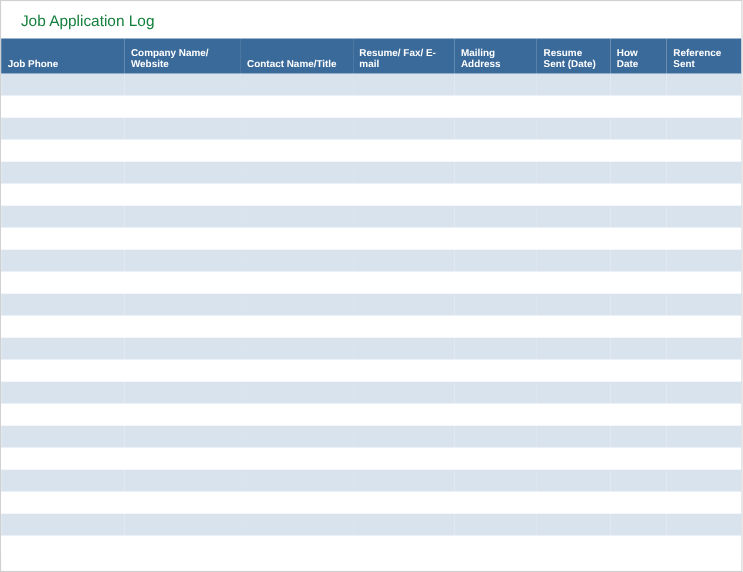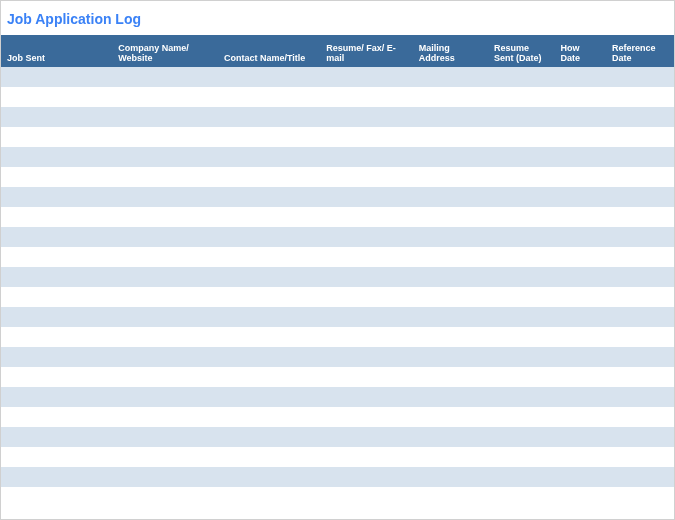--- a/index.html
+++ b/index.html
@@ -12,10 +12,10 @@
       border: 1px solid #d0d0d0;
     }
     .title {
-      color: #3b82f6;
+      color: #15803d;
       font-size: 14px;
-      font-weight: bold;
-      padding: 10px 6px 8px 6px;
+      font-weight: normal;
+      padding: 10px 6px 8px 18px;
     }
     .table {
       width: 100%;

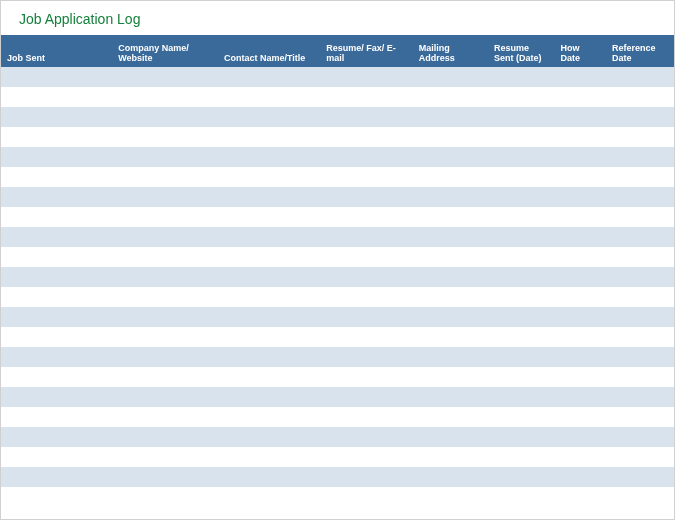--- a/index.html
+++ b/index.html
@@ -71,7 +71,7 @@
       <th class="col-mailing">Mailing Address</th>
       <th class="col-resume">Resume Sent (Date)</th>
       <th class="col-howsent">How  Date</th>
-      <th class="col-reference">Reference Date</th>
+      <th class="col-reference">Reference Sent</th>
     </tr>
   </thead>
   <tbody>

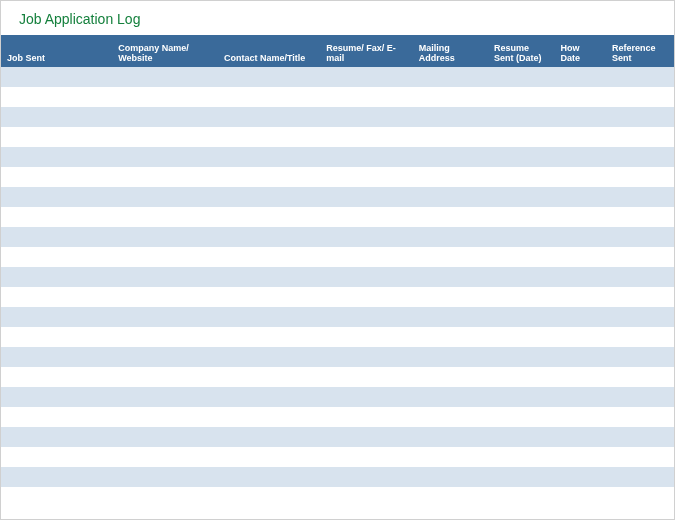--- a/index.html
+++ b/index.html
@@ -64,7 +64,7 @@
 <table class="table">
   <thead>
     <tr class="header-row">
-      <th class="col-jobtitle">Job Sent</th>
+      <th class="col-jobtitle">Job Phone</th>
       <th class="col-company">Company Name/ Website</th>
       <th class="col-contact">Contact Name/Title</th>
       <th class="col-phone">Resume/ Fax/ E-mail</th>

